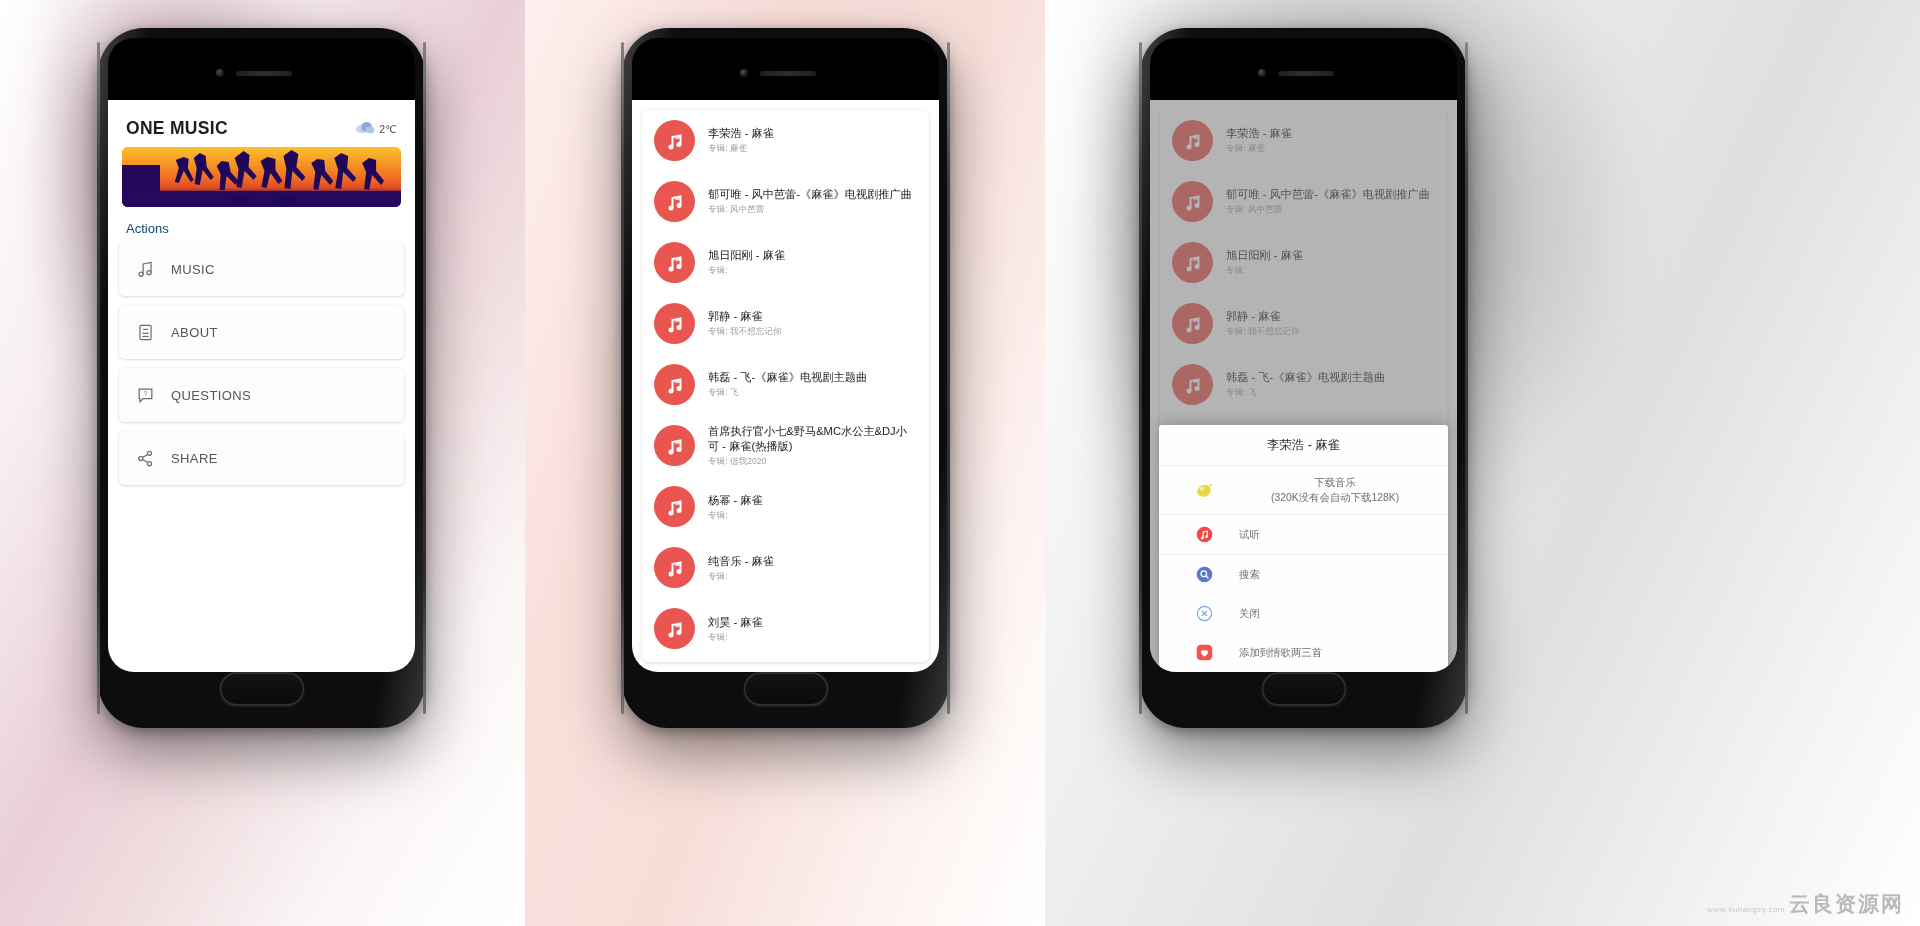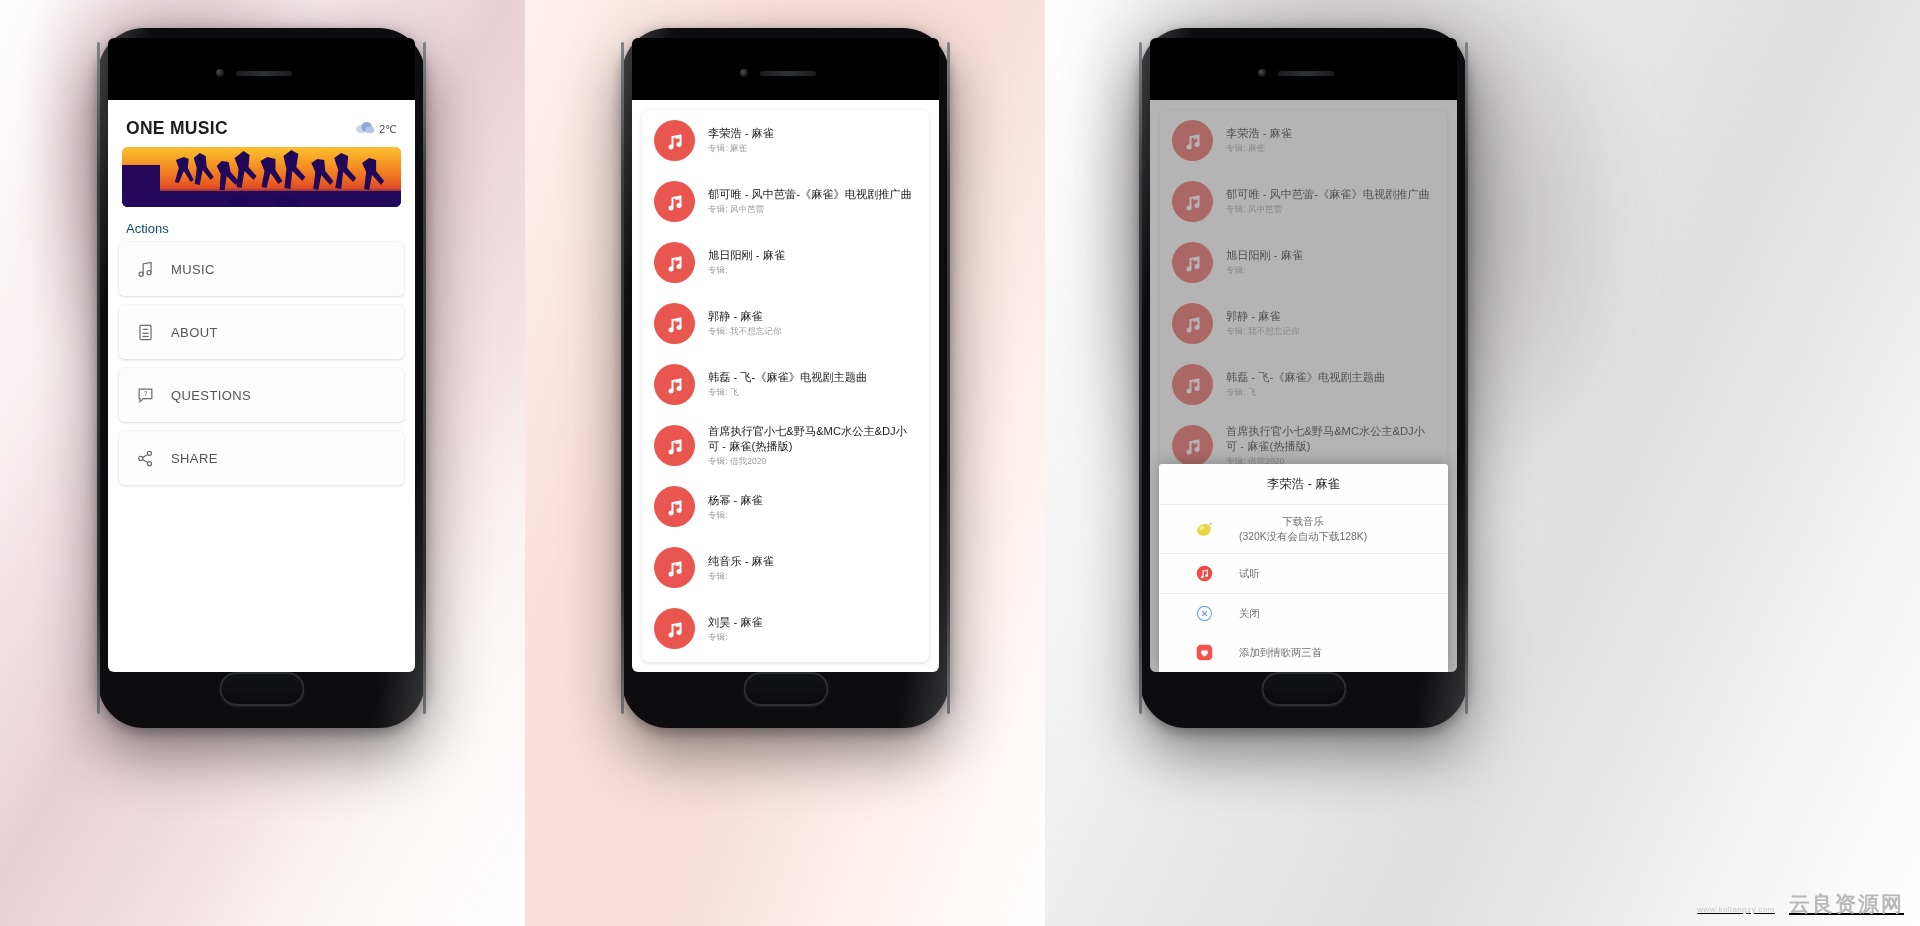--- a/index.html
+++ b/index.html
@@ -42,7 +42,7 @@
   #phone-3{left:1140px;top:28px;width:327px;height:700px;}
 
   .screen{position:absolute;left:10px;right:10px;top:10px;height:634px;
-     border-radius:6px;background:#000;overflow:hidden;}
+     border-radius:26px;background:#000;overflow:hidden;}
   .notch-row{position:absolute;top:0;left:0;right:0;height:62px;}
   .cam{position:absolute;width:8px;height:8px;border-radius:50%;
      background:radial-gradient(circle at 35% 35%,#4b4f55,#131416 70%);top:31px;}

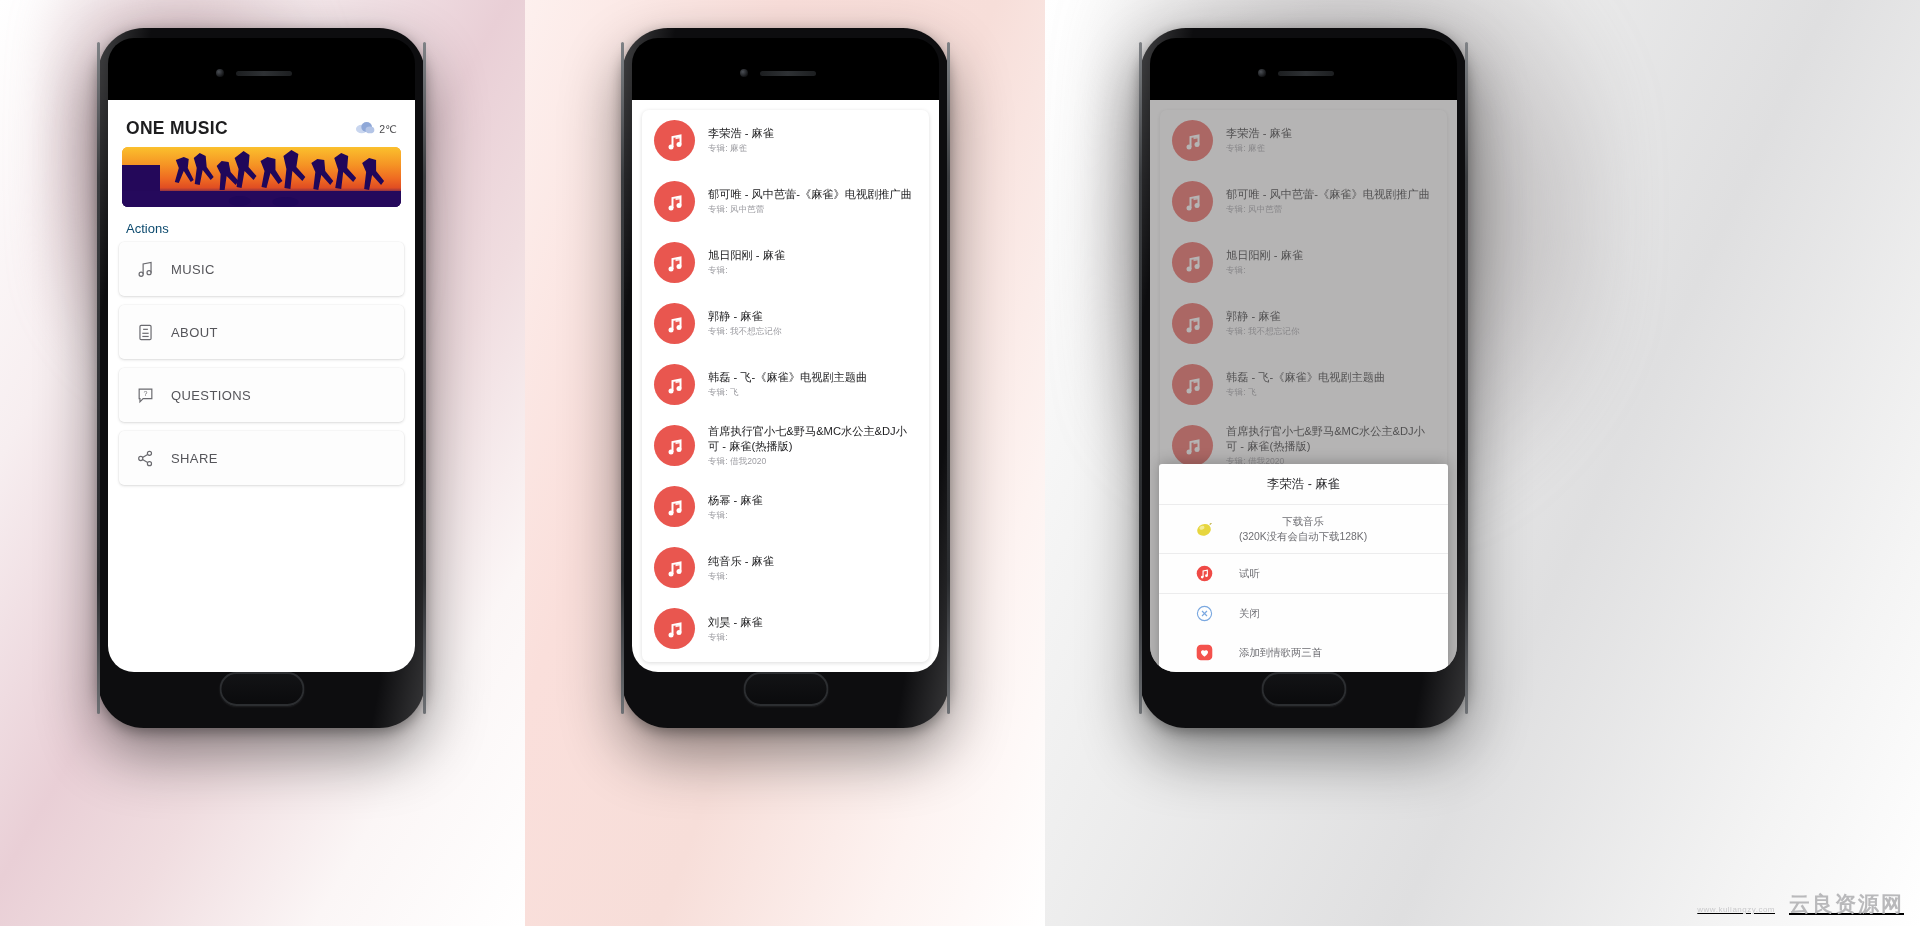--- a/index.html
+++ b/index.html
@@ -97,7 +97,7 @@
   .dlg-item{display:flex;align-items:center;padding:11px 10px;}
   .dlg-item .di-ico{width:70px;display:flex;align-items:center;justify-content:center;flex:0 0 70px;}
   .dlg-item .di-txt{font-size:10.4px;color:#6e6e73;line-height:1.45;}
-  .dlg-item.two-line{padding:9px 10px;}
+  .dlg-item.two-line{padding:9px 10px;gap:32px;}
 
   
   #watermark{position:absolute;right:16px;bottom:8px;display:flex;align-items:flex-end;gap:14px;text-decoration:underline;}

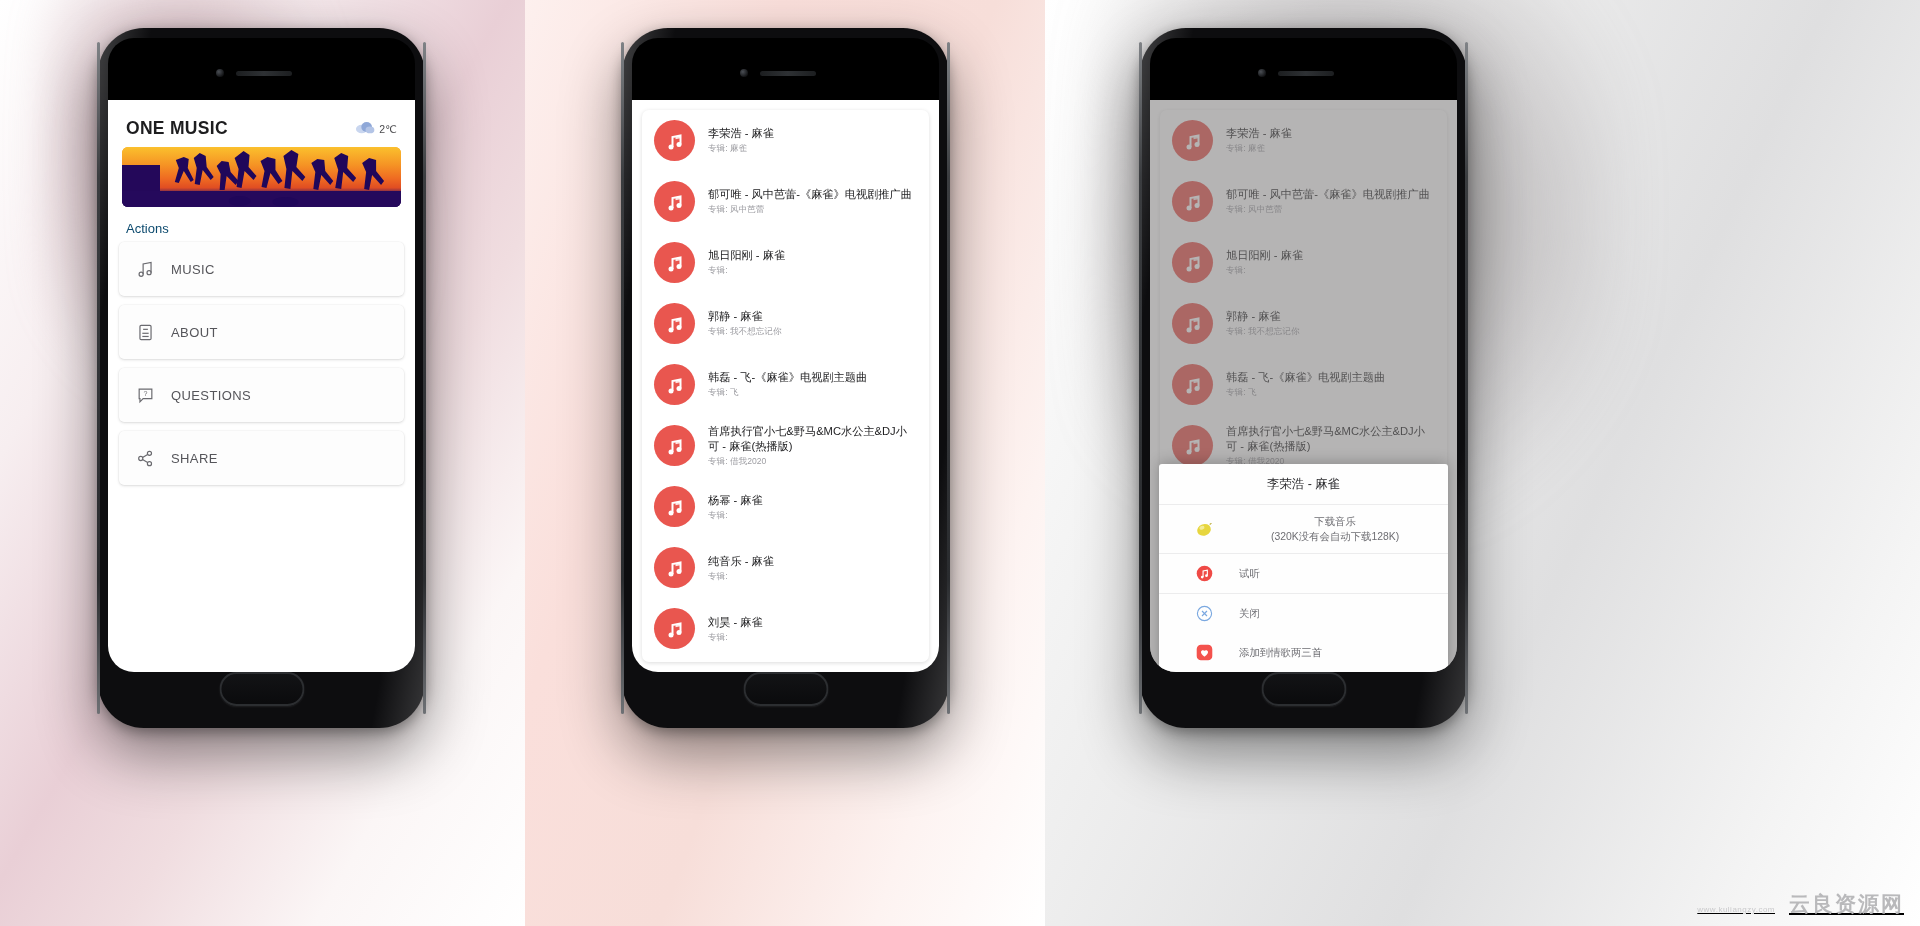--- a/index.html
+++ b/index.html
@@ -532,6 +532,16 @@
           <div class="dlg-sep"></div>
 
 
+          <div class="dlg-item">
+            <span class="di-ico">
+              <svg width="17" height="17" viewBox="0 0 24 24">
+                <circle cx="12" cy="12" r="11" fill="#5c78c8"></circle>
+                <circle cx="11" cy="11" r="4" fill="none" stroke="#fff" stroke-width="1.7"></circle>
+                <line x1="14" y1="14" x2="17" y2="17" stroke="#fff" stroke-width="1.9" stroke-linecap="round"></line>
+              </svg>
+            </span>
+            <span class="di-txt">搜索</span>
+          </div>
 
           <div class="dlg-item">
             <span class="di-ico">

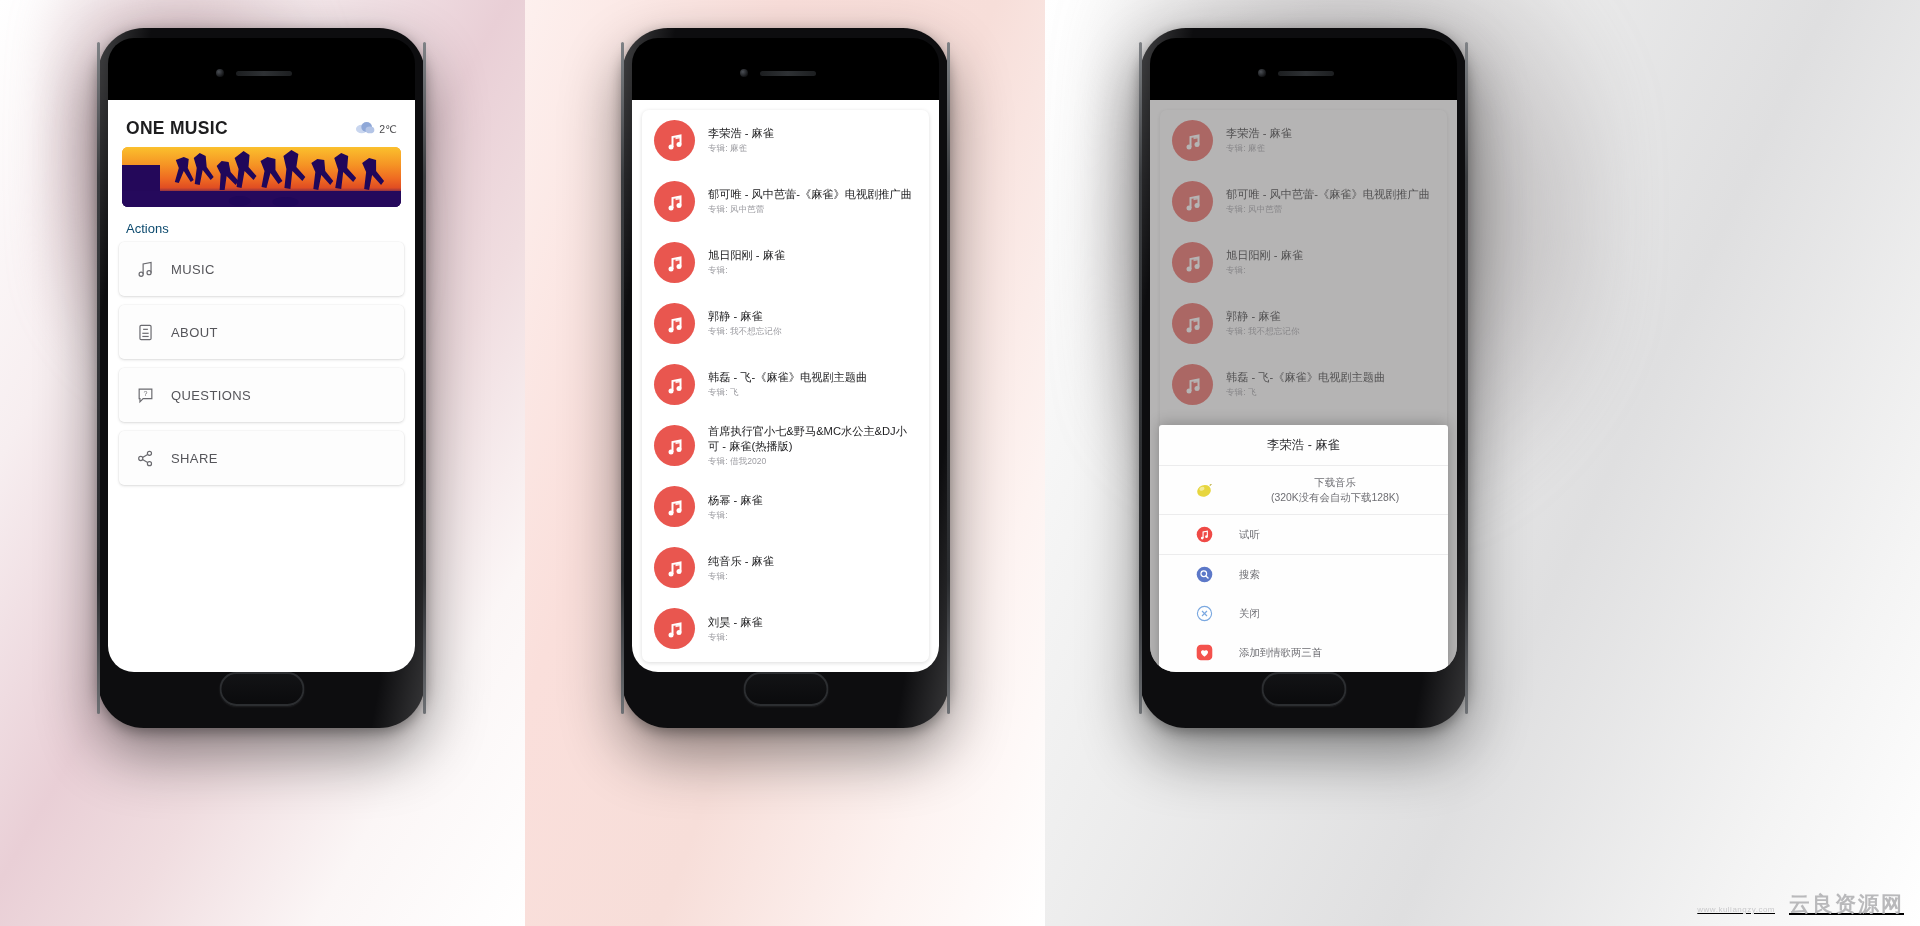--- a/index.html
+++ b/index.html
@@ -100,7 +100,7 @@
   .dlg-item.two-line{padding:9px 10px;gap:32px;}
 
   
-  #watermark{position:absolute;right:16px;bottom:8px;display:flex;align-items:flex-end;gap:14px;text-decoration:underline;}
+  #watermark{position:absolute;right:16px;bottom:8px;display:flex;align-items:flex-end;gap:4px;}
   #watermark .wm-main{font-size:21px;color:#b9b9bb;letter-spacing:2px;font-weight:700;}
   #watermark .wm-sub{font-size:8px;color:#c9c9cb;margin-bottom:4px;letter-spacing:.5px;}
 </style>

